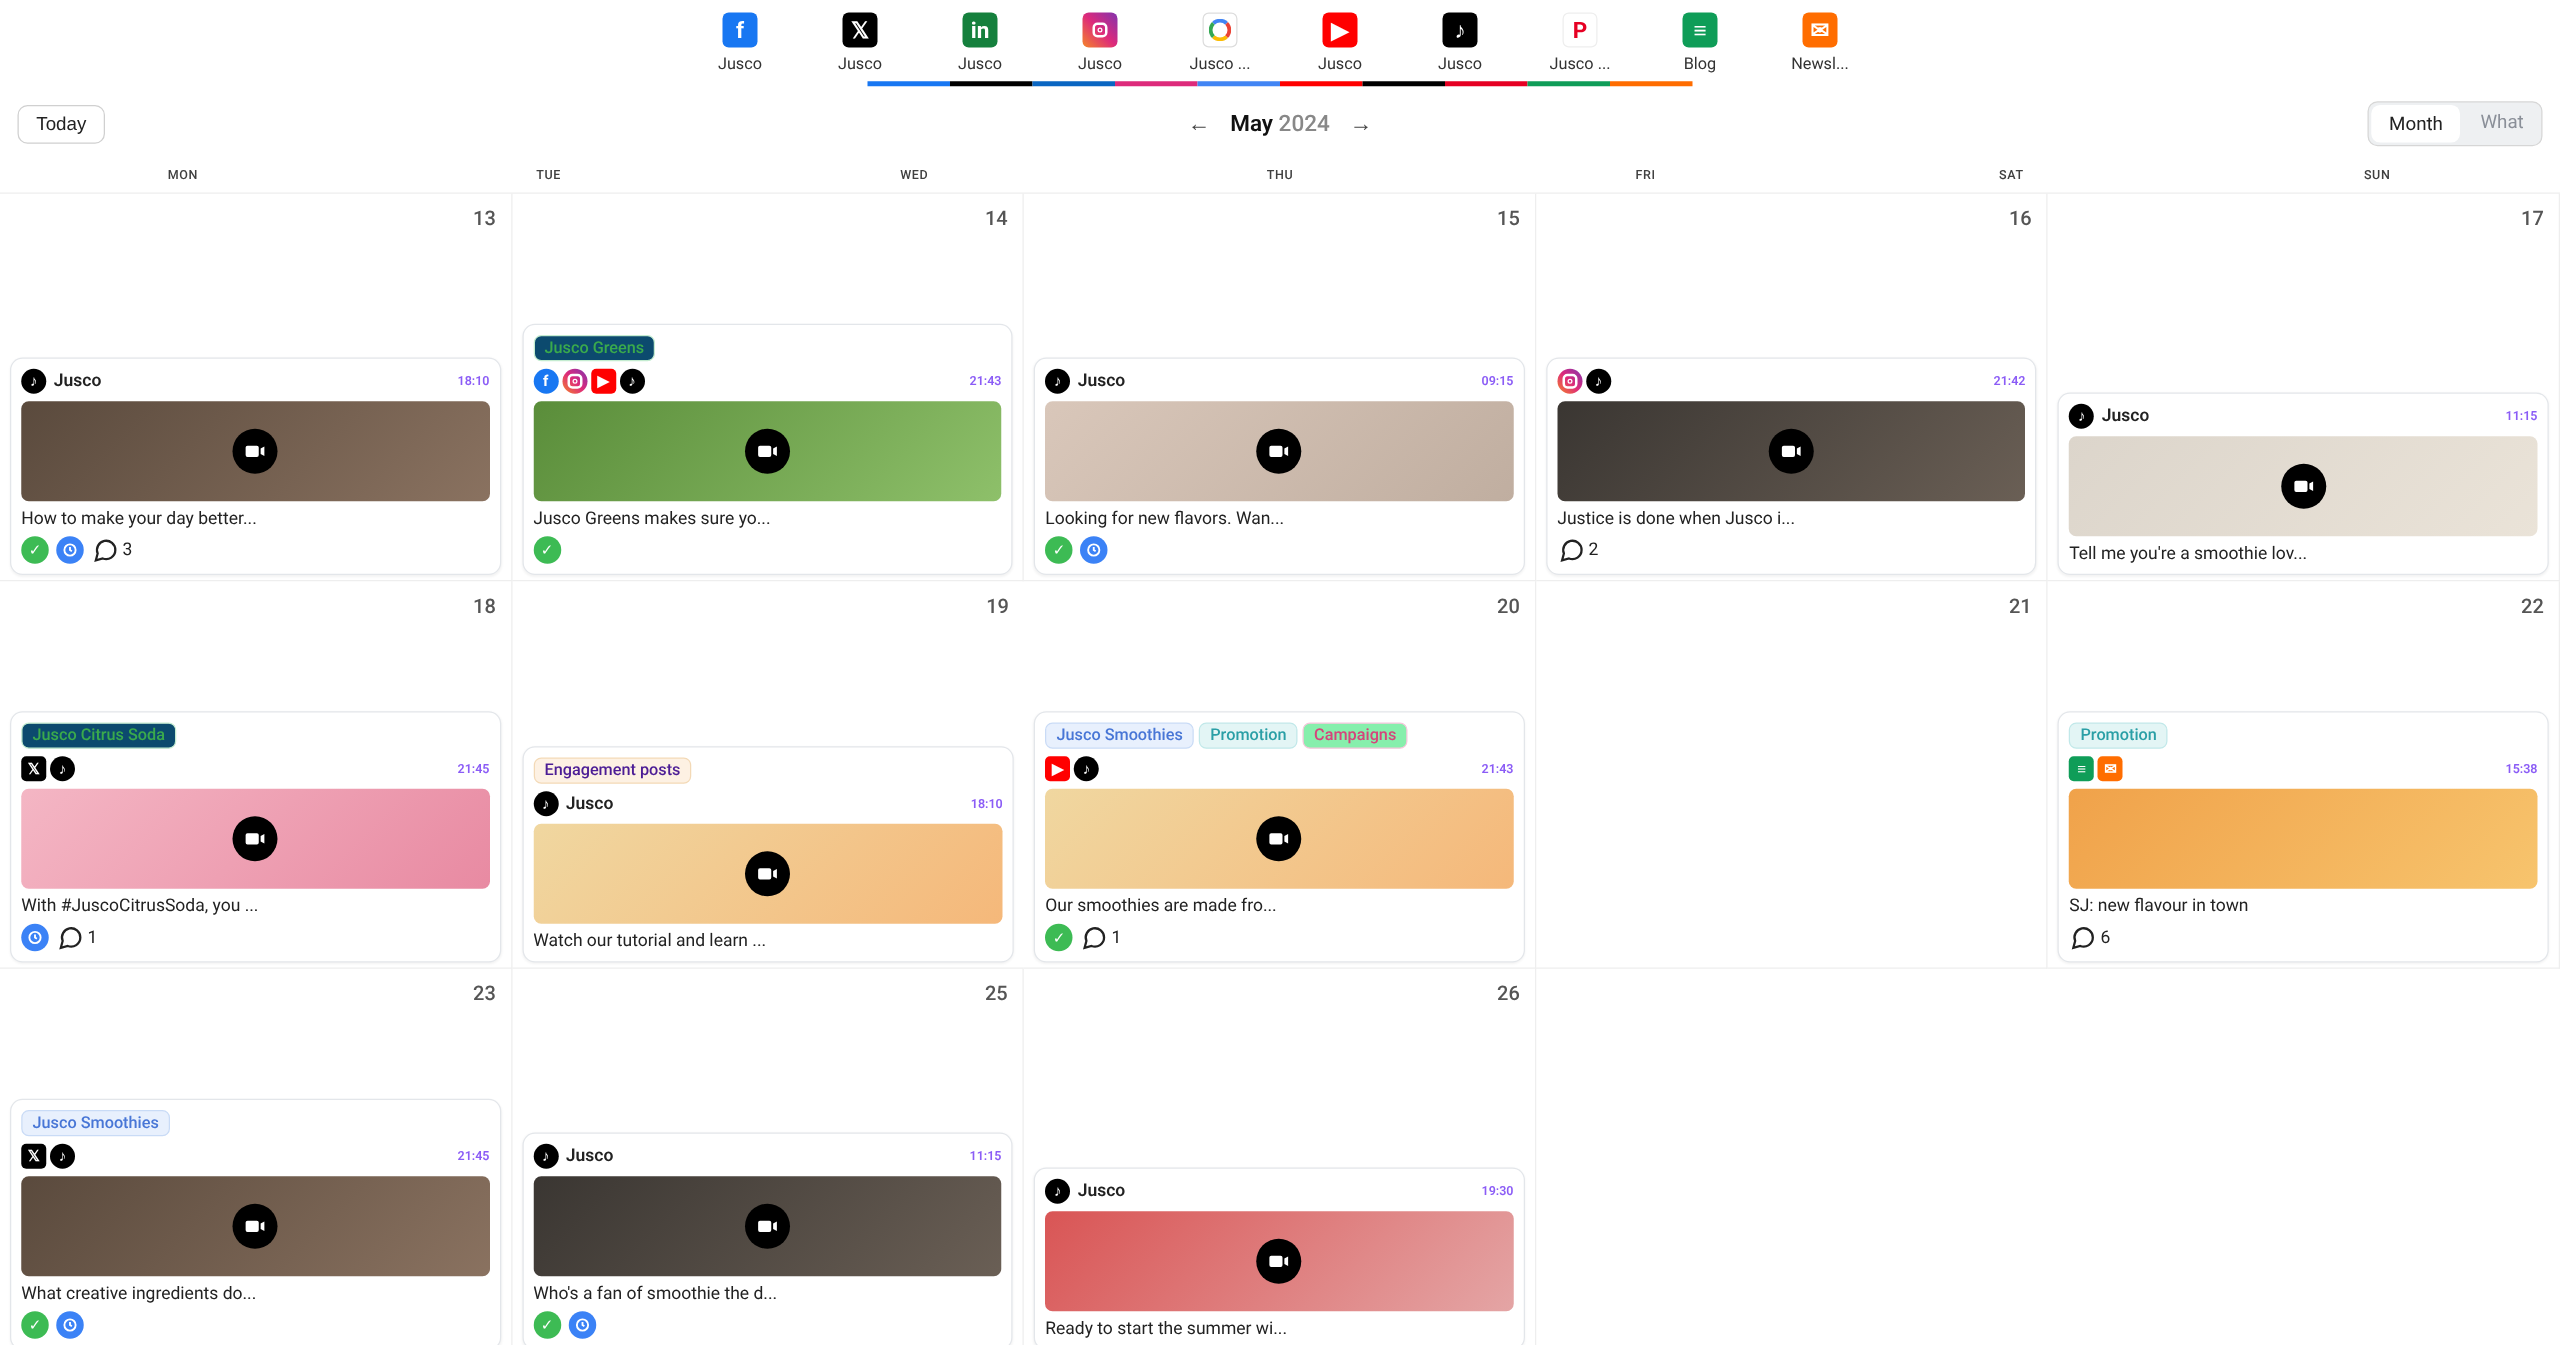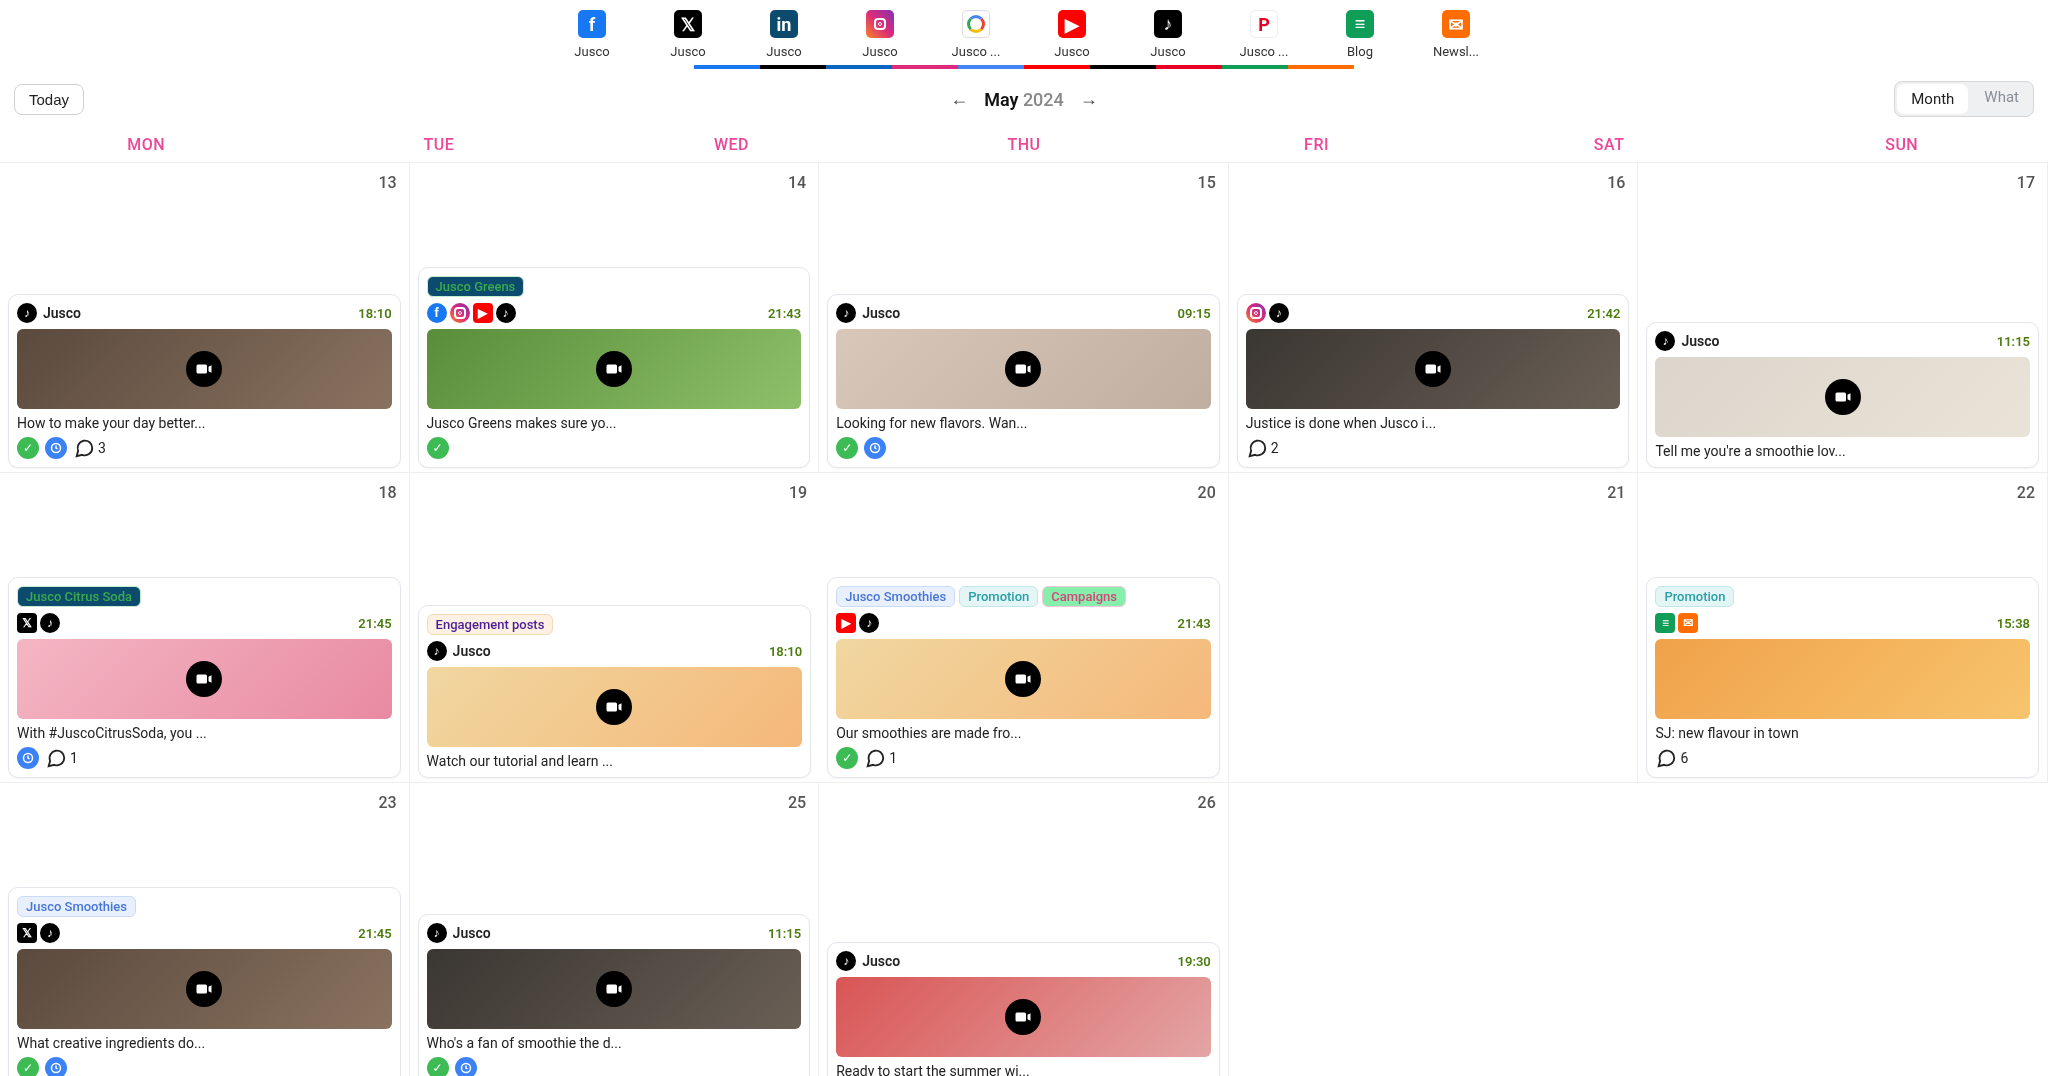--- a/index.html
+++ b/index.html
@@ -61,7 +61,7 @@
 .icon-row { display: flex; gap: 3px; flex-wrap: wrap; }
 .fb { background: #1877f2; }
 .x  { background: #000; }
-.li { background: #0c4a6e; }
+.li { background: #15803d; }
 .ig { background: linear-gradient(45deg,#f58529,#dd2a7b,#8134af); }
 .gg { background: #fff; color: #4285f4; border:1px solid #ddd; }
 .gg-circle { width:18px; height:18px; border:3px solid; border-color:#4285f4 #ea4335 #fbbc05 #34a853; border-radius:50%; }

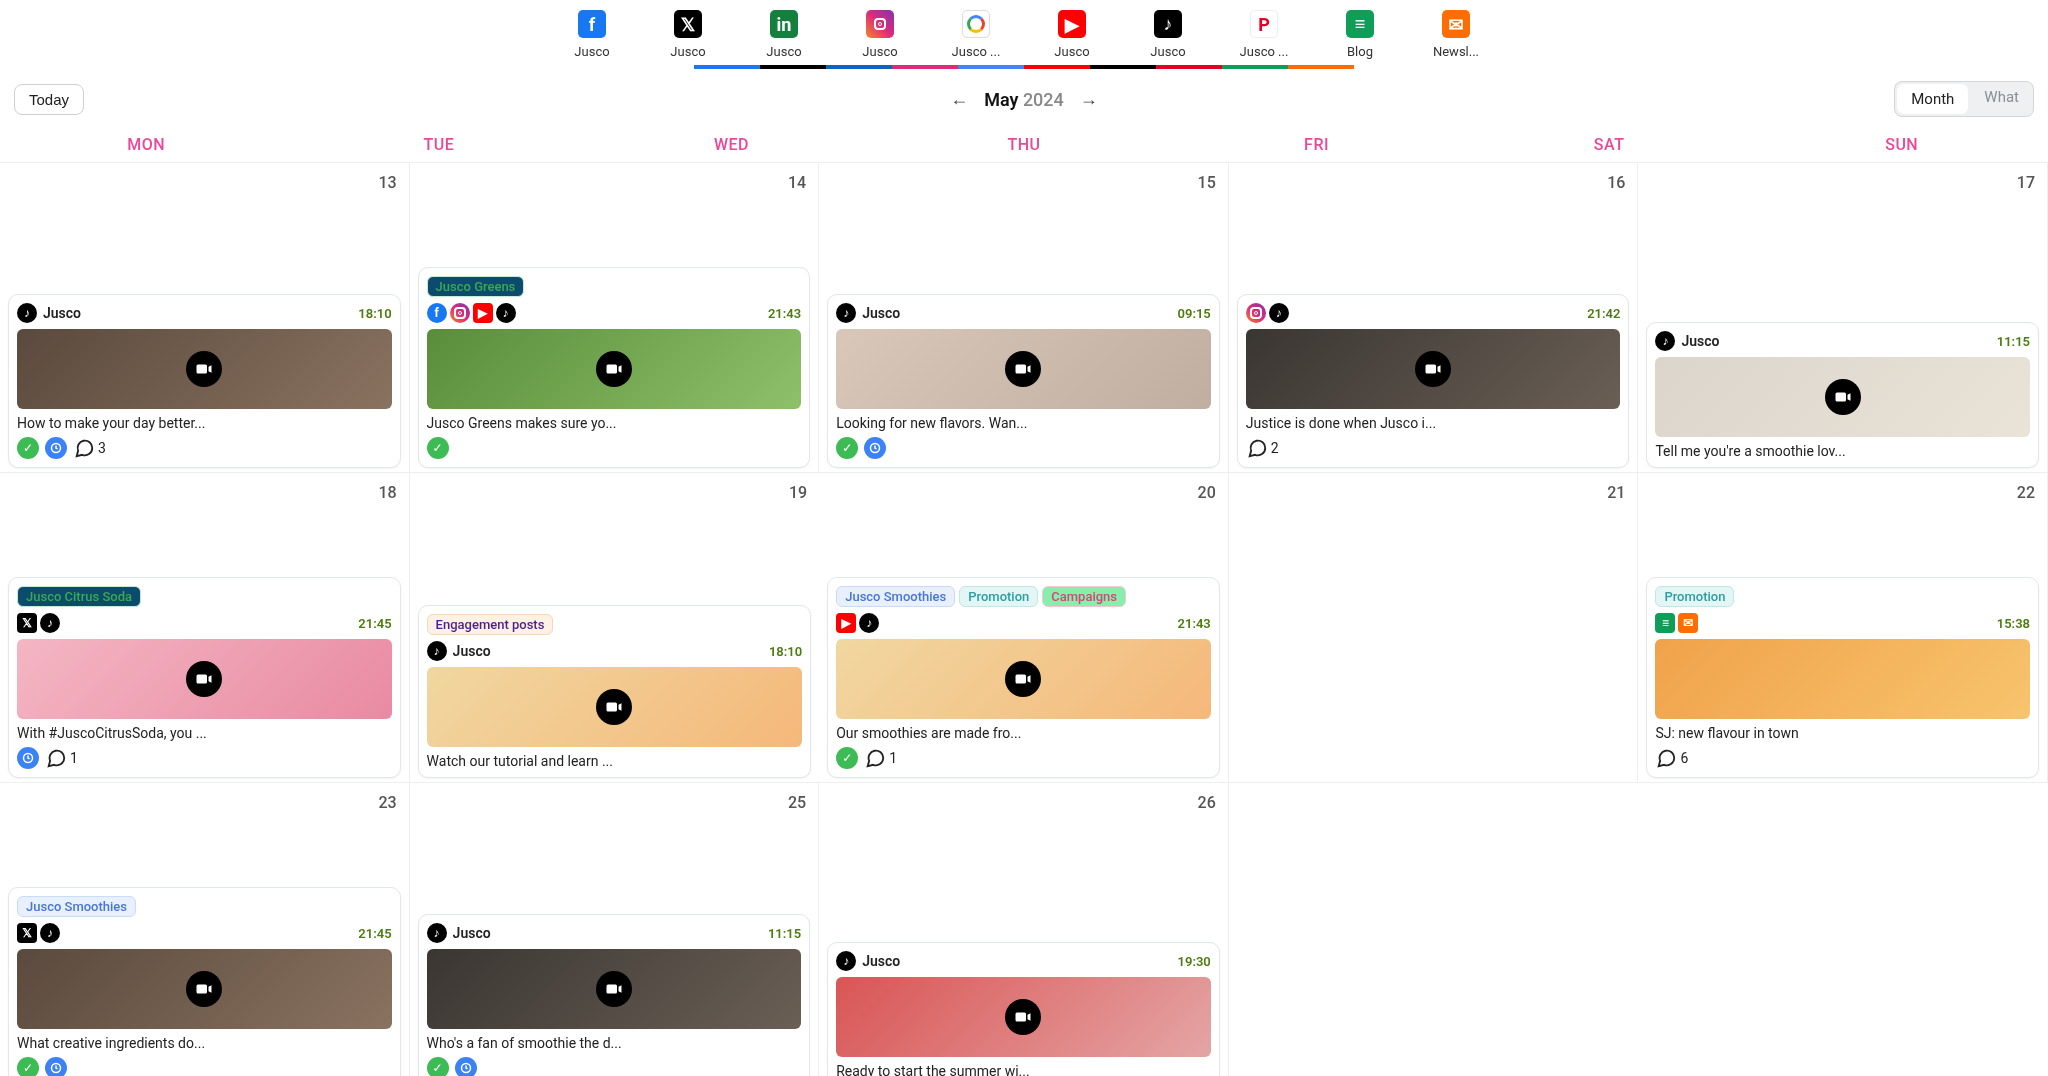--- a/index.html
+++ b/index.html
@@ -20,7 +20,7 @@
 .view-btn { padding: 6px 14px; font-size: 15px; cursor: pointer; background: transparent; color: #8a8f98; }
 .view-btn.active { background: #fff; color: #222; border-radius: 7px; margin: 2px; }
 .dow-row { display: grid; grid-template-columns: repeat(7, 1fr); border-bottom: 1px solid #eee; }
-.dow { text-align: center; font-size: 16px; color: #ec4899; font-weight: 500; padding: 8px 0; letter-spacing: 0.5px; }
+.dow { text-align: center; font-size: 10px; color: #404040; font-weight: 500; padding: 8px 0; letter-spacing: 0.5px; }
 .grid { display: grid; grid-template-columns: repeat(5, 1fr); }
 .cell { border-right: 1px solid #eee; border-bottom: 1px solid #eee; min-height: 310px; position: relative; padding: 4px; display: flex; flex-direction: column; }
 .cell:nth-child(7n) { border-right: none; }

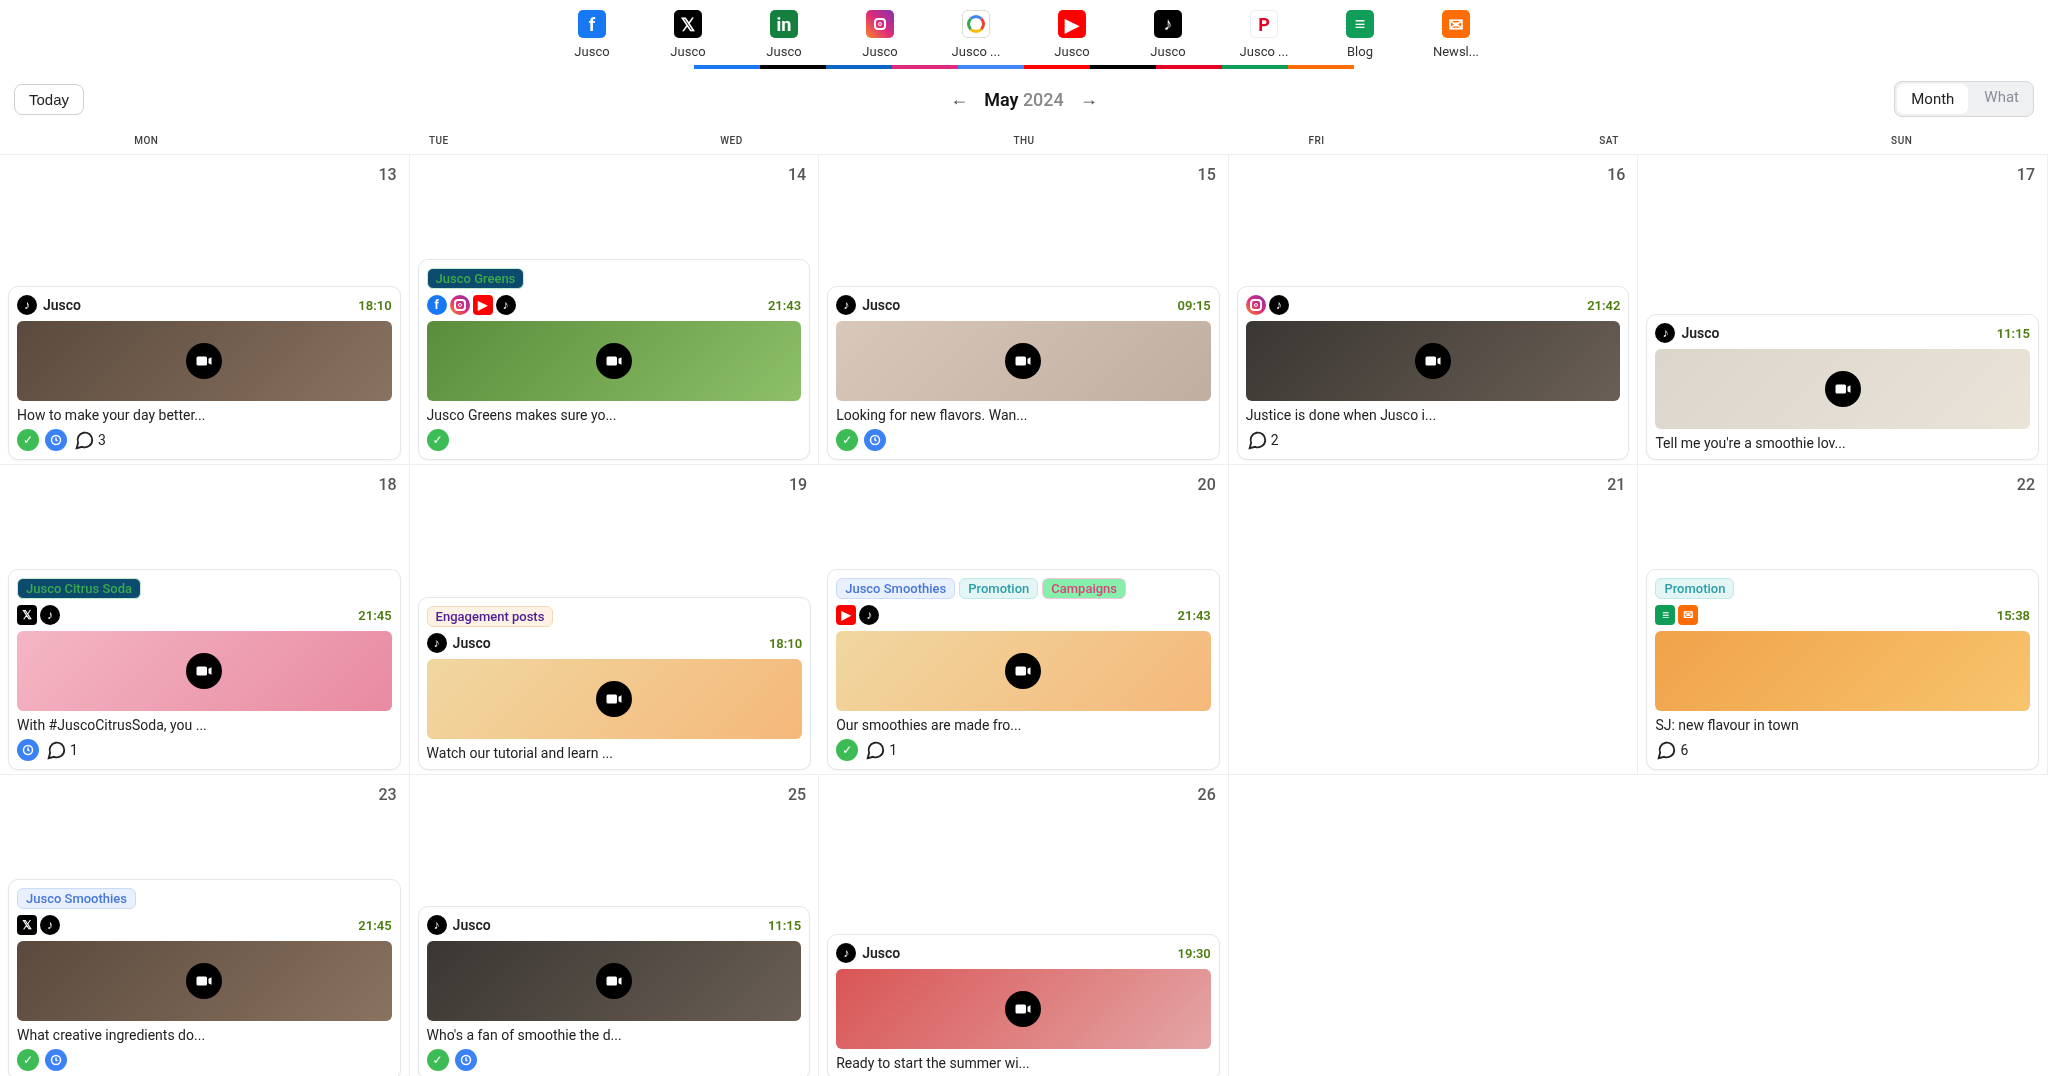--- a/index.html
+++ b/index.html
@@ -32,7 +32,7 @@
 .mini-icon { width: 20px; height: 20px; border-radius: 4px; display: flex; align-items: center; justify-content: center; font-size: 12px; color: #fff; font-weight: 700; flex-shrink: 0; }
 .mini-icon.circle { border-radius: 50%; }
 .acct-name { font-size: 14px; font-weight: 600; color: #222; white-space: nowrap; overflow: hidden; text-overflow: ellipsis; }
-.time { font-size: 13px; font-weight: 600; color: #4d7c0f; }
+.time { font-size: 10px; font-weight: 600; color: #8b5cf6; }
 .tag { display: inline-block; padding: 2px 8px; border-radius: 6px; font-size: 13px; font-weight: 500; border: 1px solid transparent; }
 .tag-green { background: #0c4a6e; color: #3aaa4c; border-color: #c4ecd0; }
 .tag-blue { background: #e8f0fd; color: #4876d6; border-color: #c9dbf6; }

